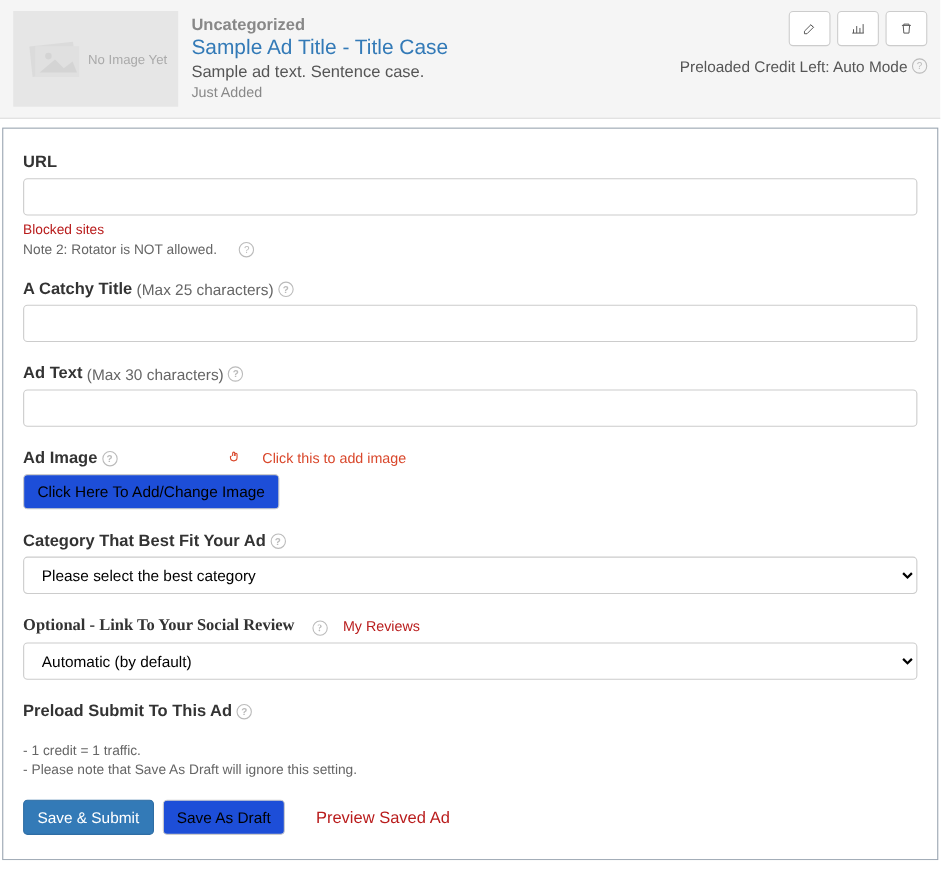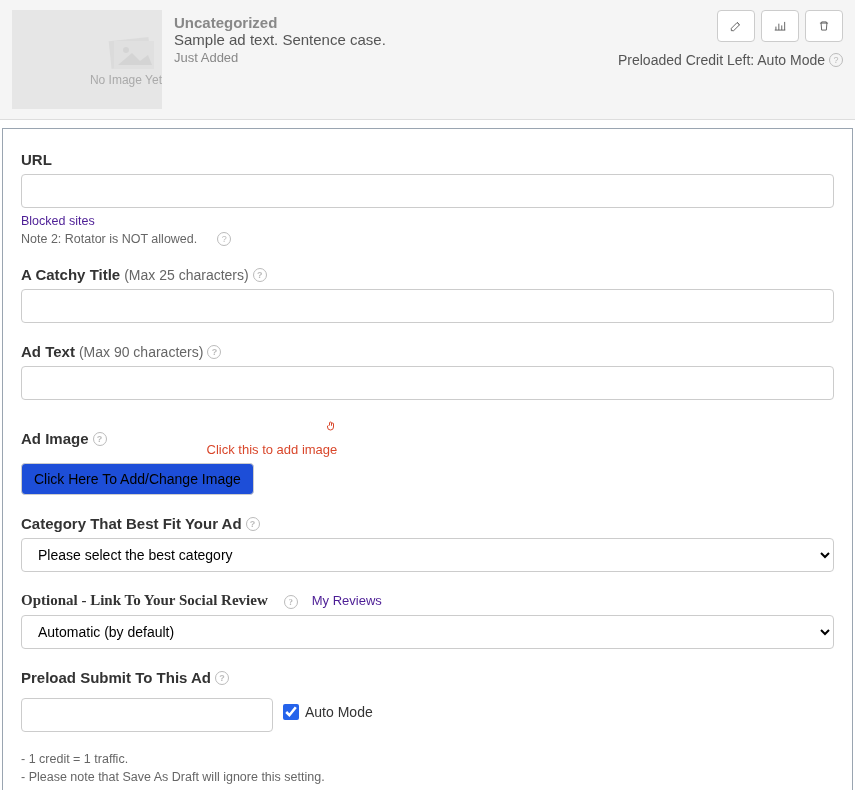--- a/index.html
+++ b/index.html
@@ -24,11 +24,11 @@
   }
   .image-placeholder {
     width: 150px;
-    height: 99px;
+    height: 87px;
     background: #e6e6e6;
     display: flex;
-    flex-direction: column;
-    align-items: flex-end;
+    flex-direction: row;
+    align-items: center;
     justify-content: center;
     color: #aaa;
     font-size: 12px;

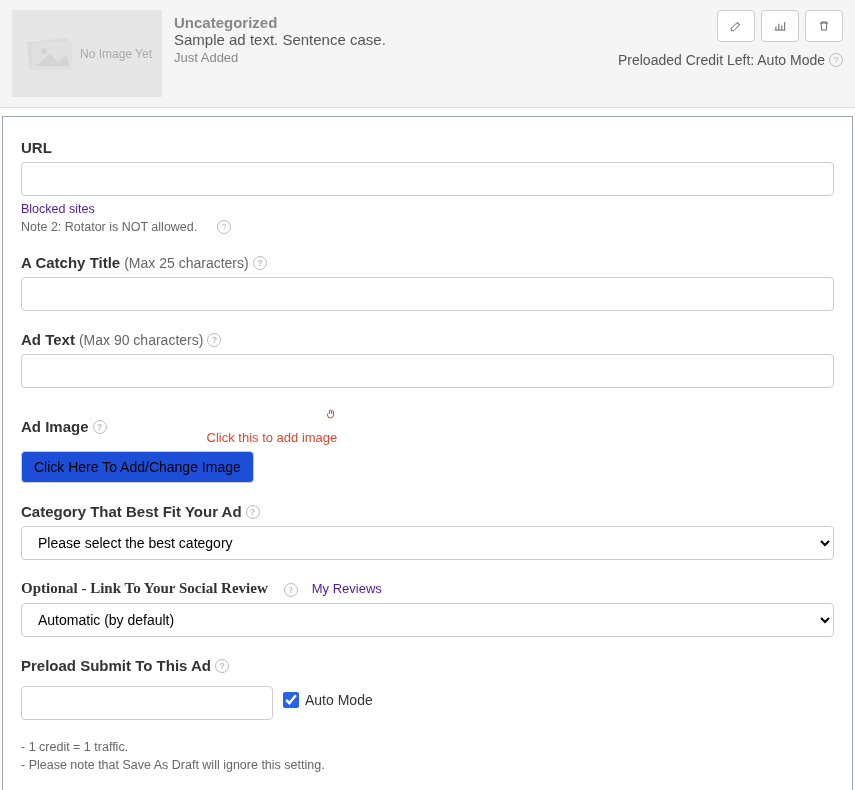--- a/index.html
+++ b/index.html
@@ -99,6 +99,7 @@
     </div>
     <div class="header-info">
       <div class="hinfo-category">Uncategorized</div>
+      <div class="hinfo-title">Sample Ad Title - Title Case</div>
       <div class="hinfo-text">Sample ad text. Sentence case.</div>
       <div class="hinfo-added">Just Added</div>
     </div>

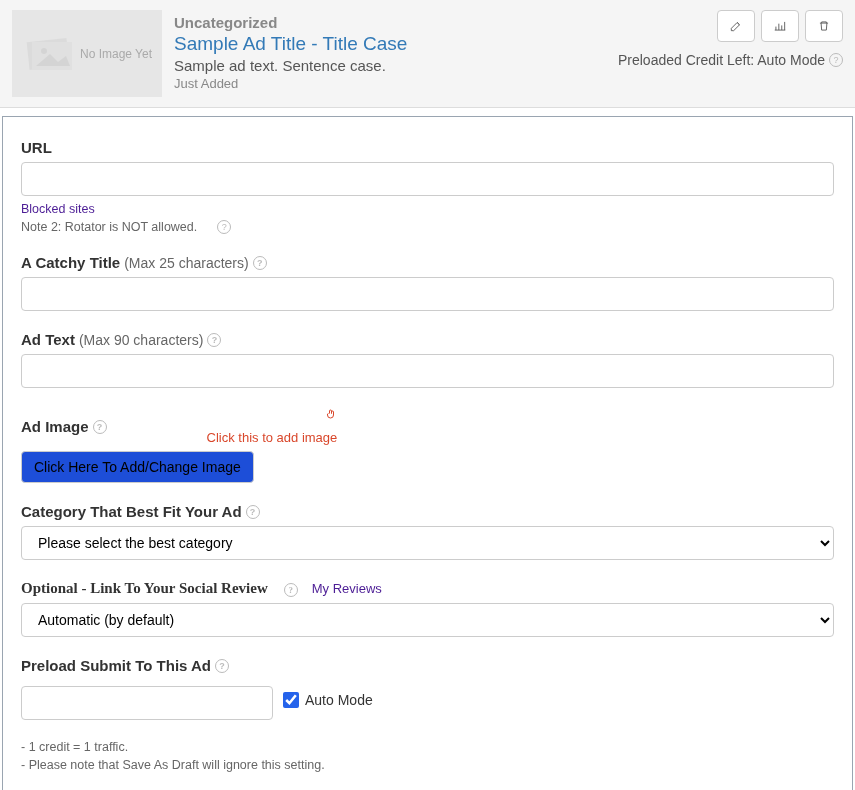--- a/index.html
+++ b/index.html
@@ -73,7 +73,7 @@
   }
   .btn-primary { background: #337ab7; border-color: #2e6da4; color: #fff; font-weight: 500;}
   .note { font-size: 12.5px; color: #666; margin-top: 4px; }
-  .link { color: #4c1d95; text-decoration: none; cursor: pointer; }
+  .link { color: #b91c1c; text-decoration: none; cursor: pointer; }
   .red-hint { color: #d9472b; font-size: 13px; display:inline-flex; align-items:flex-end; gap:10px; margin-left: 100px; flex-direction: column;}
   .row-inline { display: flex; align-items: center; gap: 10px; margin-top: 6px;}
   .checkbox-row { display: flex; align-items: center; gap: 6px; }

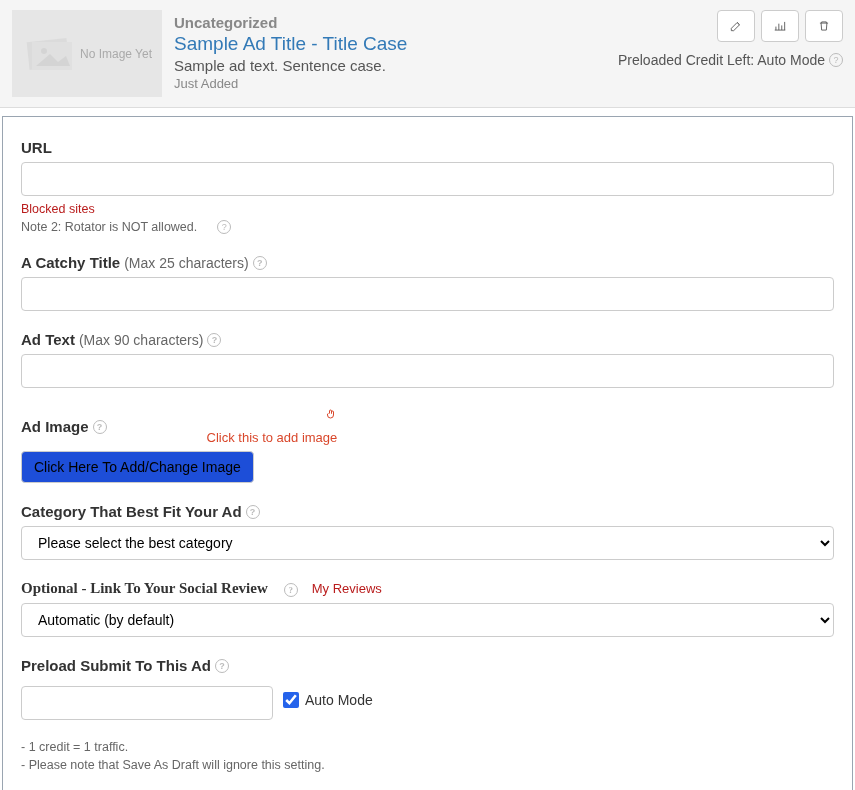--- a/index.html
+++ b/index.html
@@ -162,7 +162,7 @@
   <div class="form-group">
     <div class="form-label">
       <span>Ad Text</span>
-      <span class="hint">(Max 90 characters)</span>
+      <span class="hint">(Max 30 characters)</span>
       <span class="help-icon">?</span>
     </div>
     <input class="form-control" type="text" value="" style="">

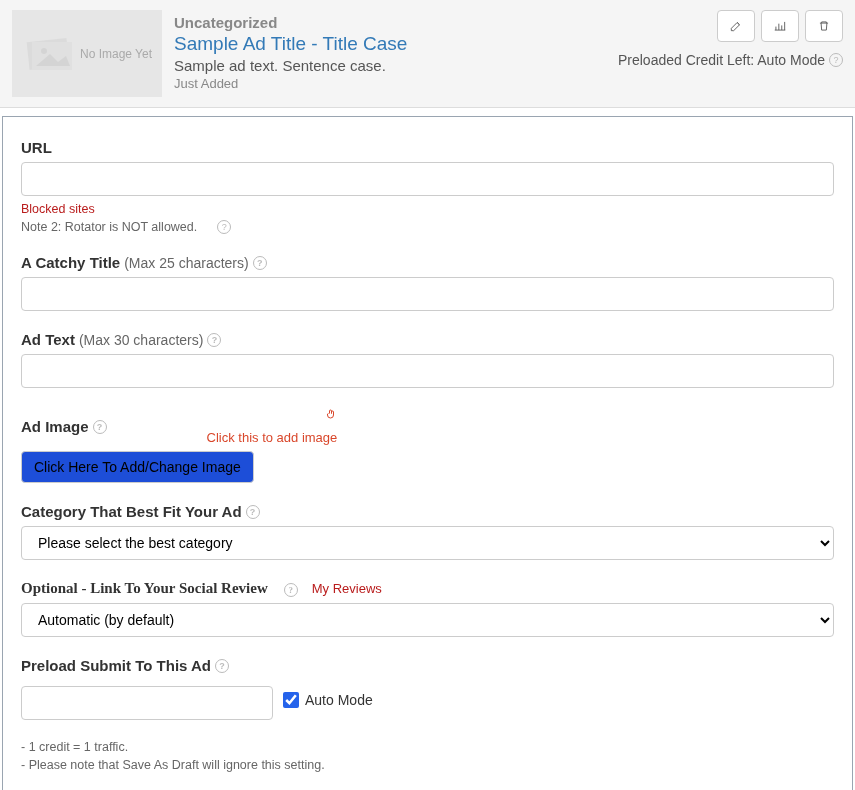--- a/index.html
+++ b/index.html
@@ -74,7 +74,7 @@
   .btn-primary { background: #337ab7; border-color: #2e6da4; color: #fff; font-weight: 500;}
   .note { font-size: 12.5px; color: #666; margin-top: 4px; }
   .link { color: #b91c1c; text-decoration: none; cursor: pointer; }
-  .red-hint { color: #d9472b; font-size: 13px; display:inline-flex; align-items:flex-end; gap:10px; margin-left: 100px; flex-direction: column;}
+  .red-hint { color: #d9472b; font-size: 13px; display:inline-flex; align-items:flex-start; gap:20px; margin-left: 100px;}
   .row-inline { display: flex; align-items: center; gap: 10px; margin-top: 6px;}
   .checkbox-row { display: flex; align-items: center; gap: 6px; }
   .actions { display: flex; align-items: center; gap: 8px; margin-top: 10px;}

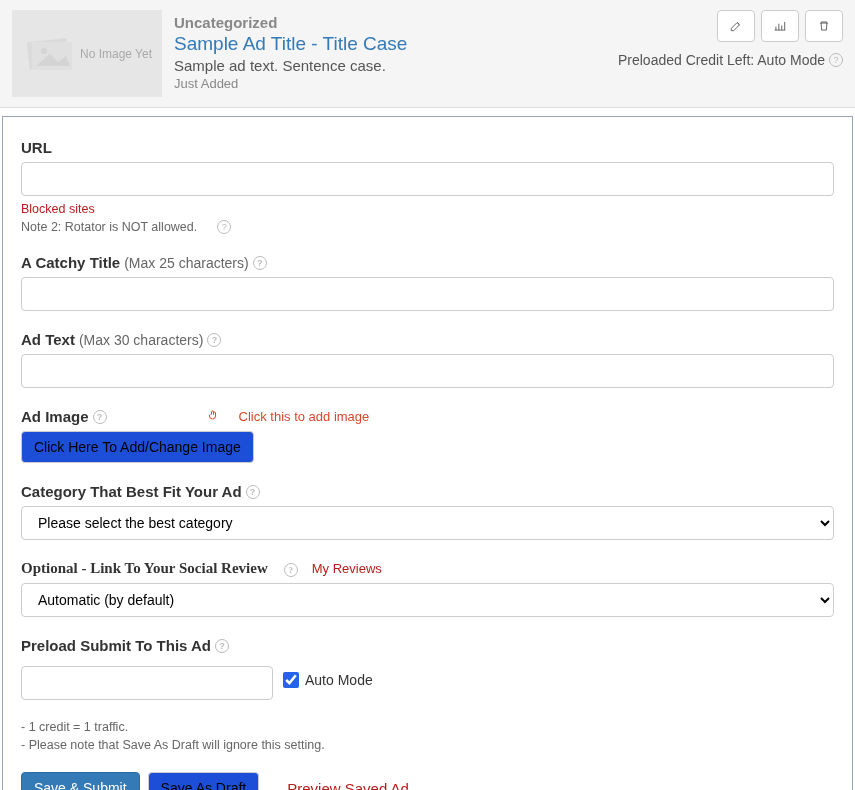--- a/index.html
+++ b/index.html
@@ -213,13 +213,6 @@
       <span>Preload Submit To This Ad</span>
       <span class="help-icon">?</span>
     </div>
-    <div class="row-inline">
-      <input class="form-control small" type="text" value="" style="">
-      <div class="checkbox-row">
-        <input type="checkbox" checked="" style="">
-        <span>Auto Mode</span>
-      </div>
-    </div>
     <div class="note" style="margin-top:20px;">- 1 credit = 1 traffic.</div>
     <div class="note">- Please note that Save As Draft will ignore this setting.</div>
   </div>

